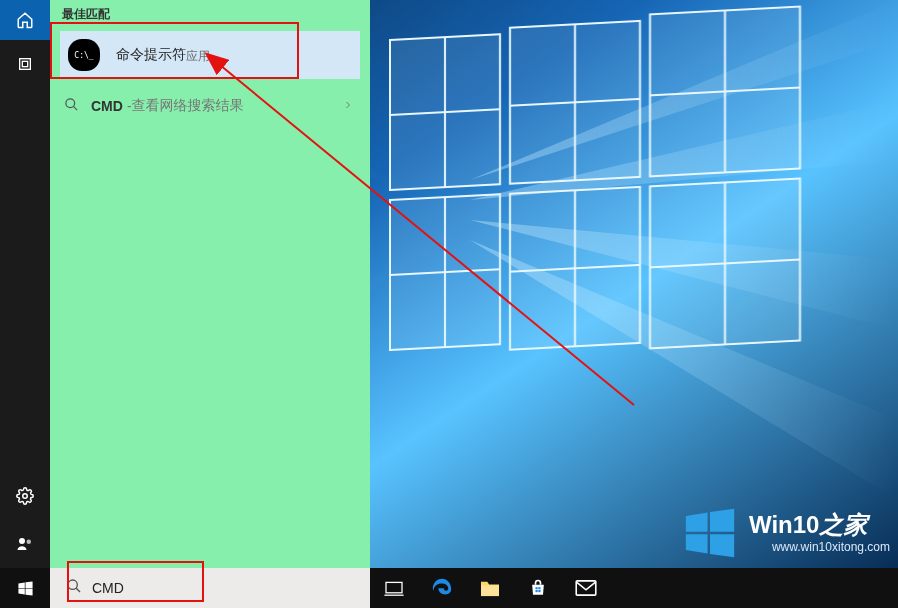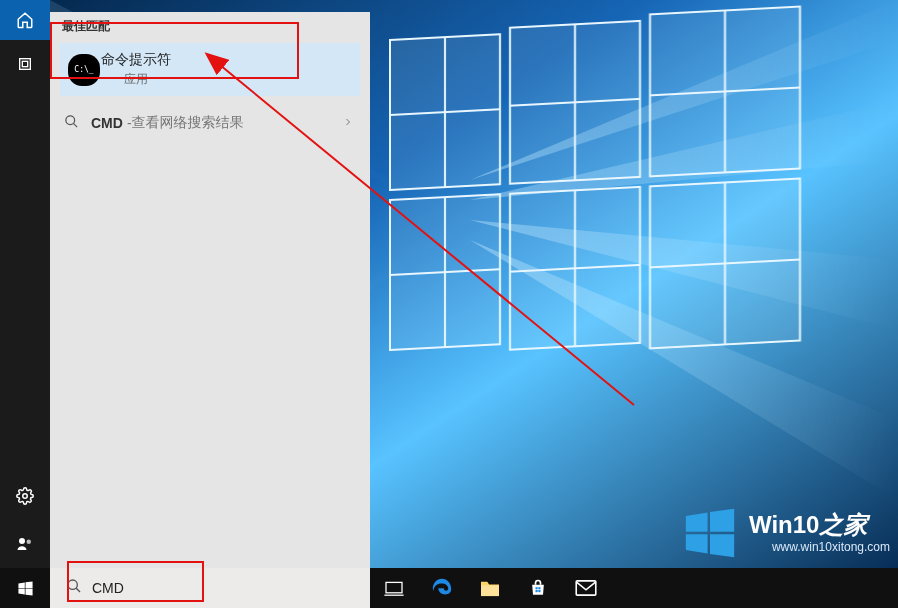--- a/index.html
+++ b/index.html
@@ -26,8 +26,8 @@
   .left-rail .spacer { flex: 1; }
   
   .search-panel {
-    position: absolute; top: 12px; left: 50px; width: 320px; bottom: 40px;
-    background: #e5e5e5; z-index: 4; color: #222;
+    position: absolute; top: 0; left: 50px; width: 320px; bottom: 40px;
+    background: #86efac; z-index: 4; color: #222;
   }
   .section-header { padding: 6px 12px 4px; font-size: 12px; font-weight: 600; color: #333; }
   .best-match-item {

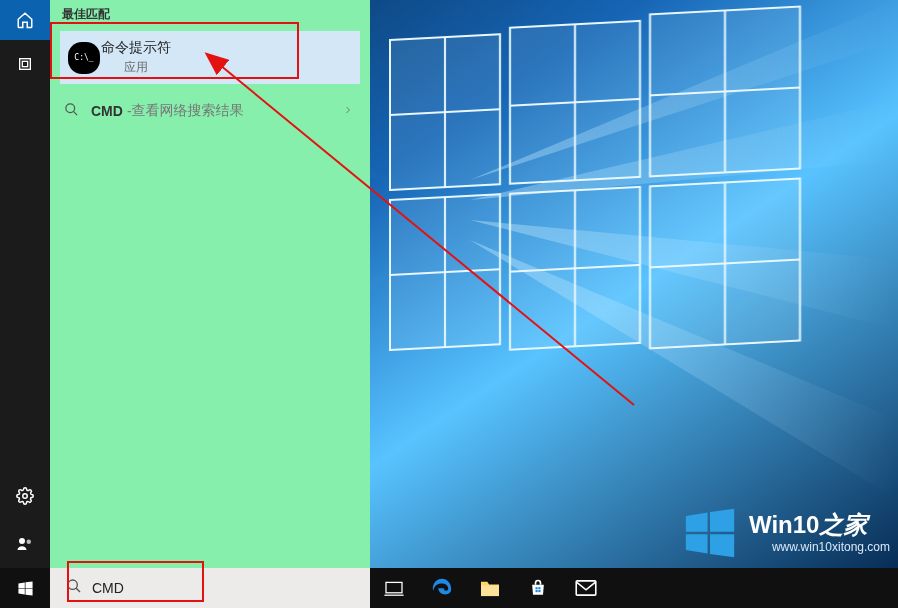--- a/index.html
+++ b/index.html
@@ -38,7 +38,7 @@
     width: 32px; height: 32px; background: #000; border-radius: 14px; display: flex; align-items: center; justify-content: center;
     color: #fff; font-size: 8px; font-family: Consolas, monospace;
   }
-  .best-match-text { margin-left: 1px; display: flex; flex-direction: column; }
+  .best-match-text { margin-left: 16px; display: flex; flex-direction: row; }
   .best-match-title { font-size: 14px; color: #222; }
   .best-match-sub { font-size: 12px; color: #6b6b6b; margin-top: 2px; text-align: center; }
   

